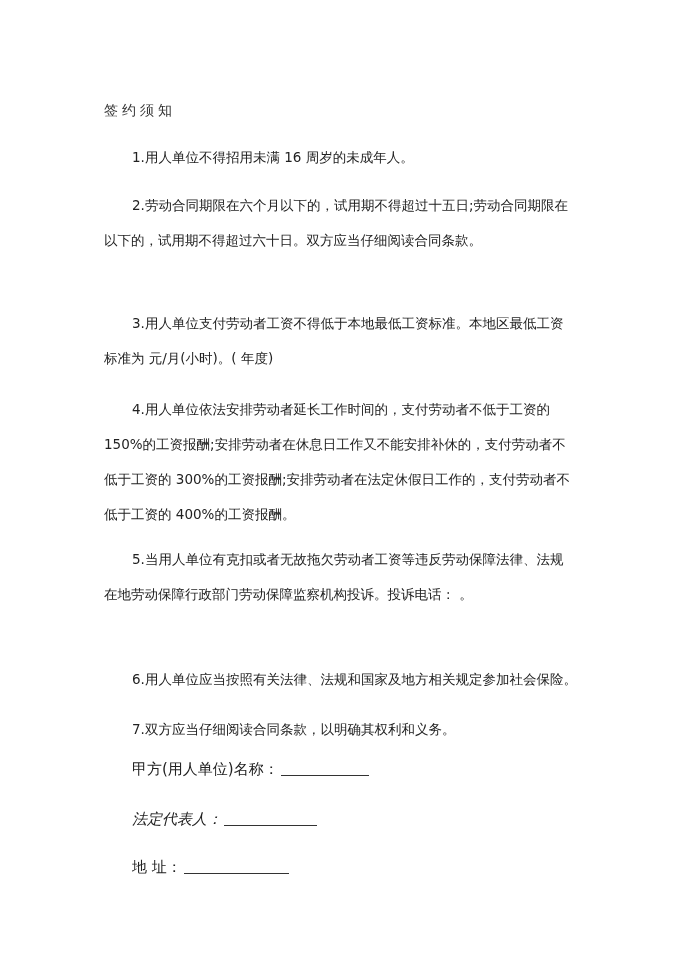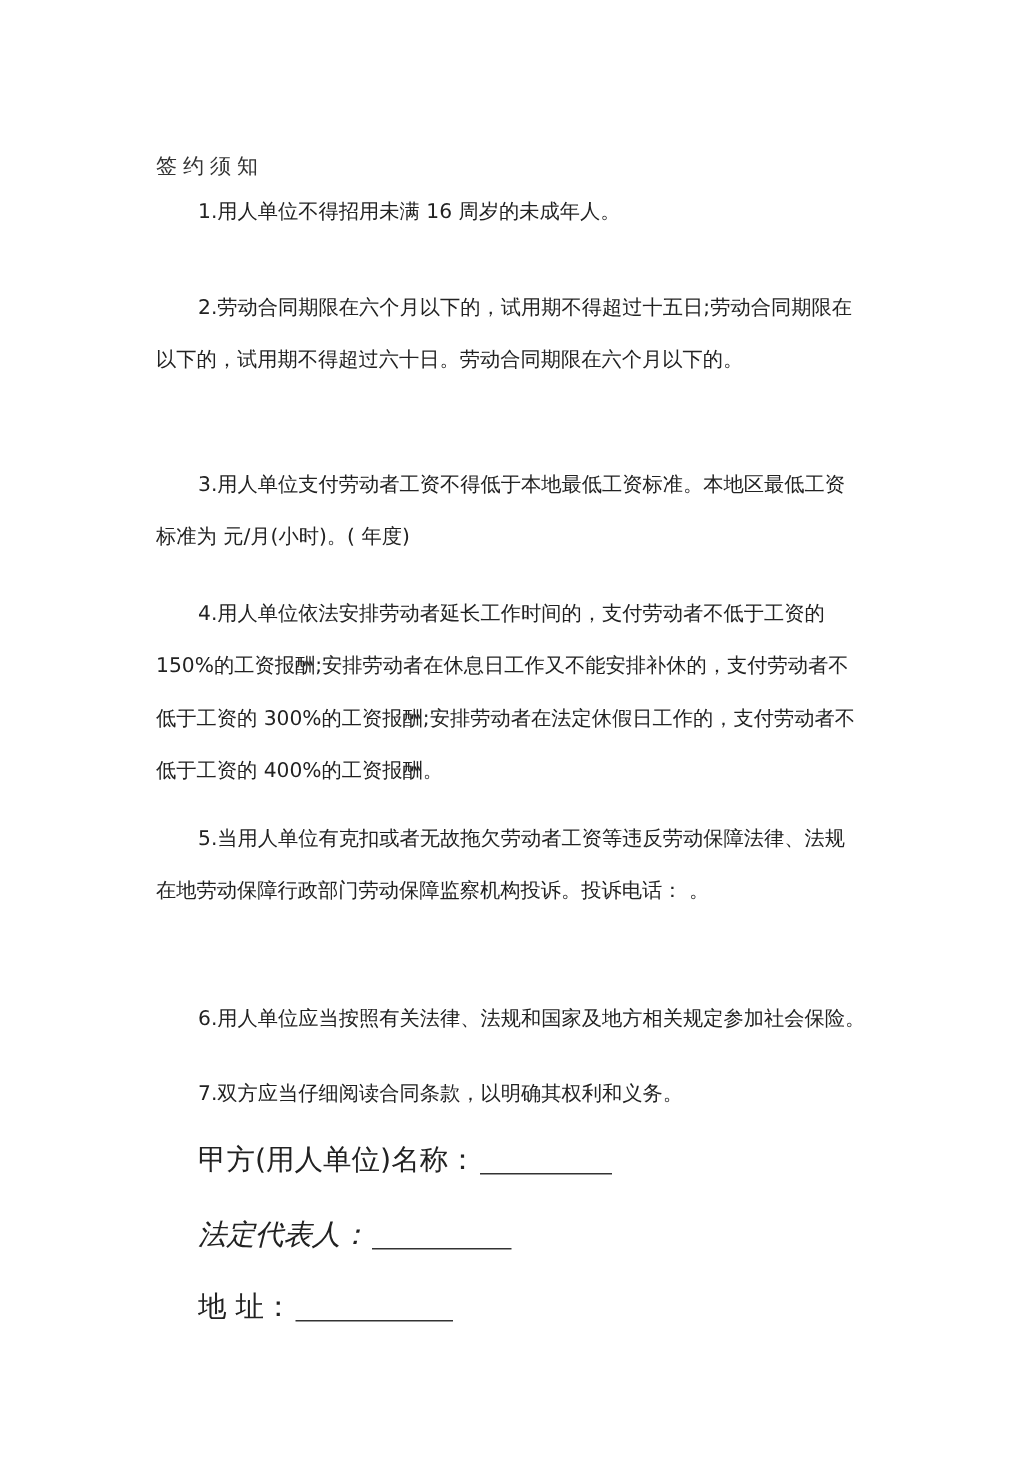--- a/index.html
+++ b/index.html
@@ -43,7 +43,7 @@
     }
     .line { display: block; white-space: nowrap; }
     .line.first { padding-left: 28px; }
-    .p1 { top: 124px; }
+    .p1 { top: 140px; }
     .p2 { top: 188px; }
     .p3 { top: 306px; }
     .p4 { top: 392px; }

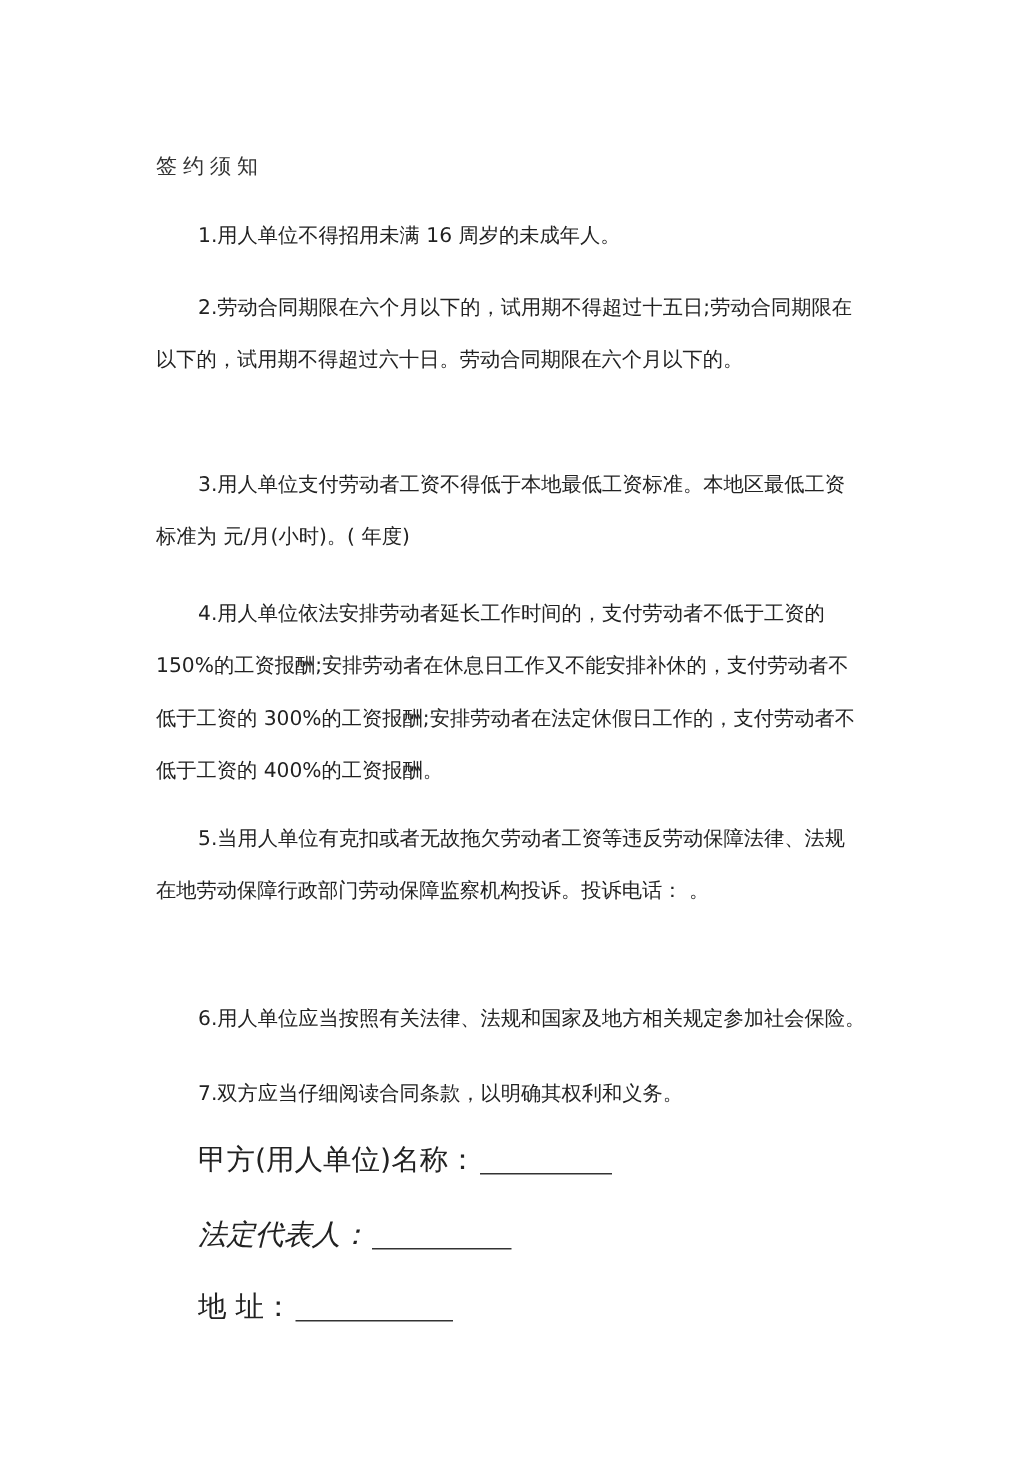--- a/index.html
+++ b/index.html
@@ -87,7 +87,7 @@
 
   <div class="para plain-lines p2">
     <span class="line first">2.劳动合同期限在六个月以下的，试用期不得超过十五日;劳动合同期限在</span>
-    <span class="line">以下的，试用期不得超过六十日。劳动合同期限在六个月以下的。</span>
+    <span class="line">以下的，试用期不得超过六十日。双方应当仔细阅读合同条款。</span>
   </div>
 
   <div class="para plain-lines p3">

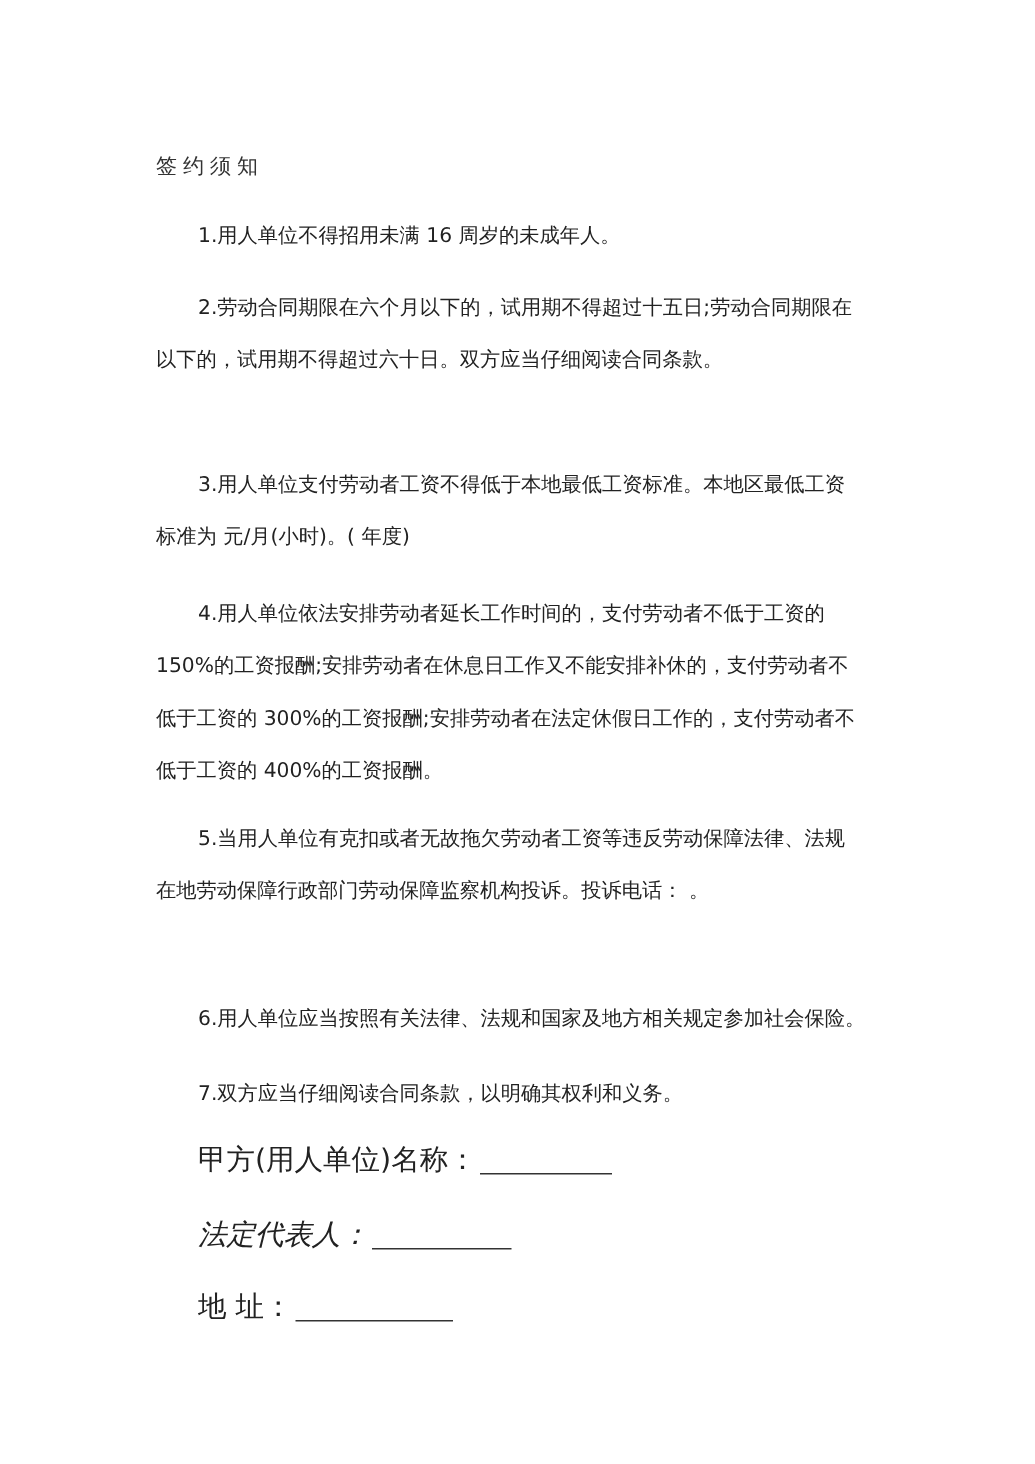--- a/index.html
+++ b/index.html
@@ -53,7 +53,7 @@
     .sig {
       position: absolute;
       left: 132px;
-      font-size: 19px;
+      font-size: 15px;
       color: #222222;
       white-space: nowrap;
       display: flex;

